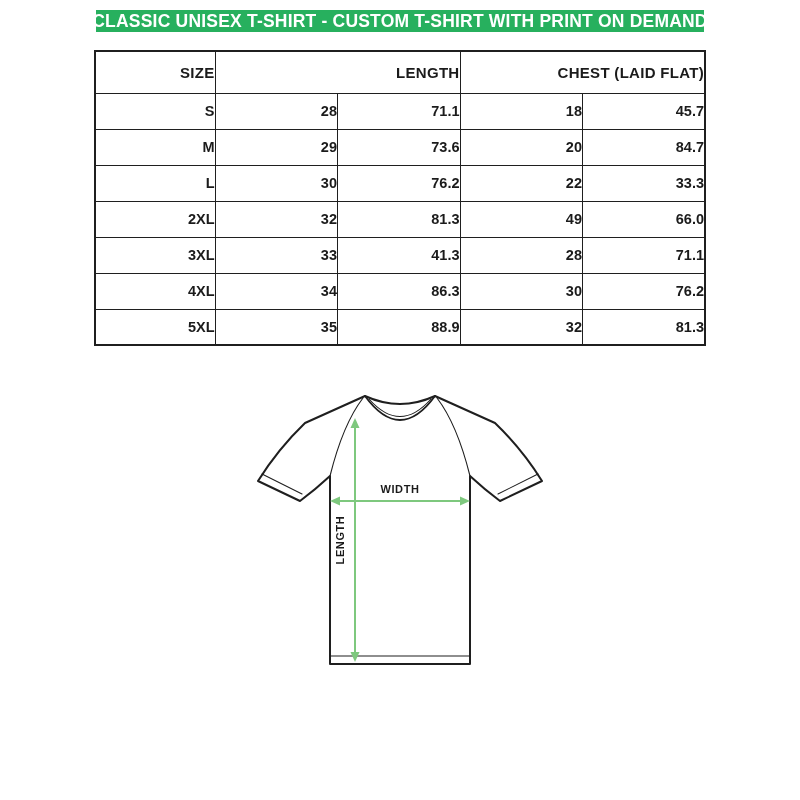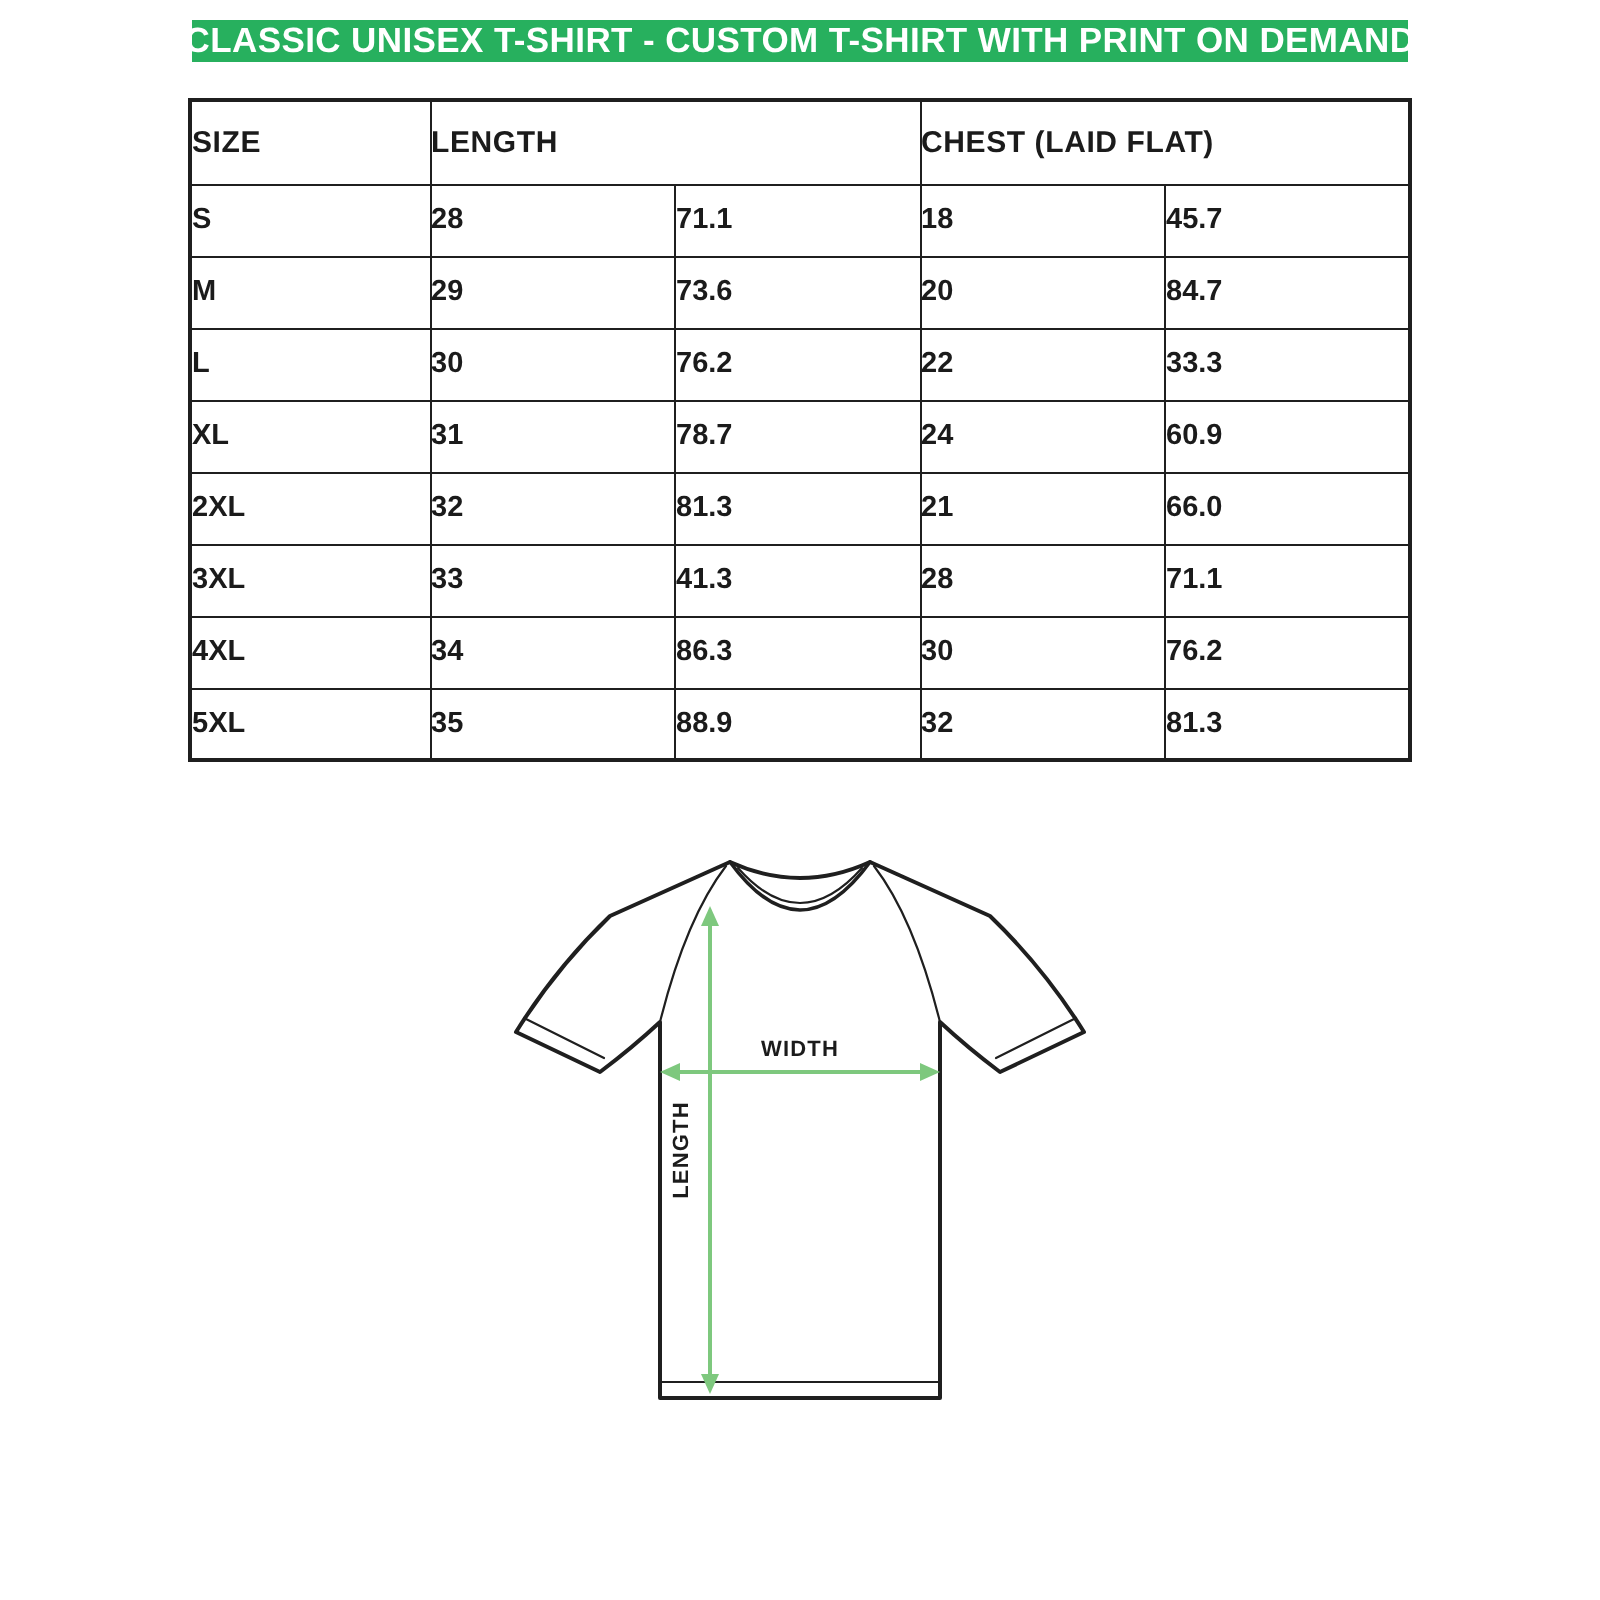--- a/index.html
+++ b/index.html
@@ -44,7 +44,7 @@
   }
   .size-table th, .size-table td {
     border: 1px solid var(--line);
-    text-align: left;
+    text-align: right;
     vertical-align: middle;
   }
   .size-table th {

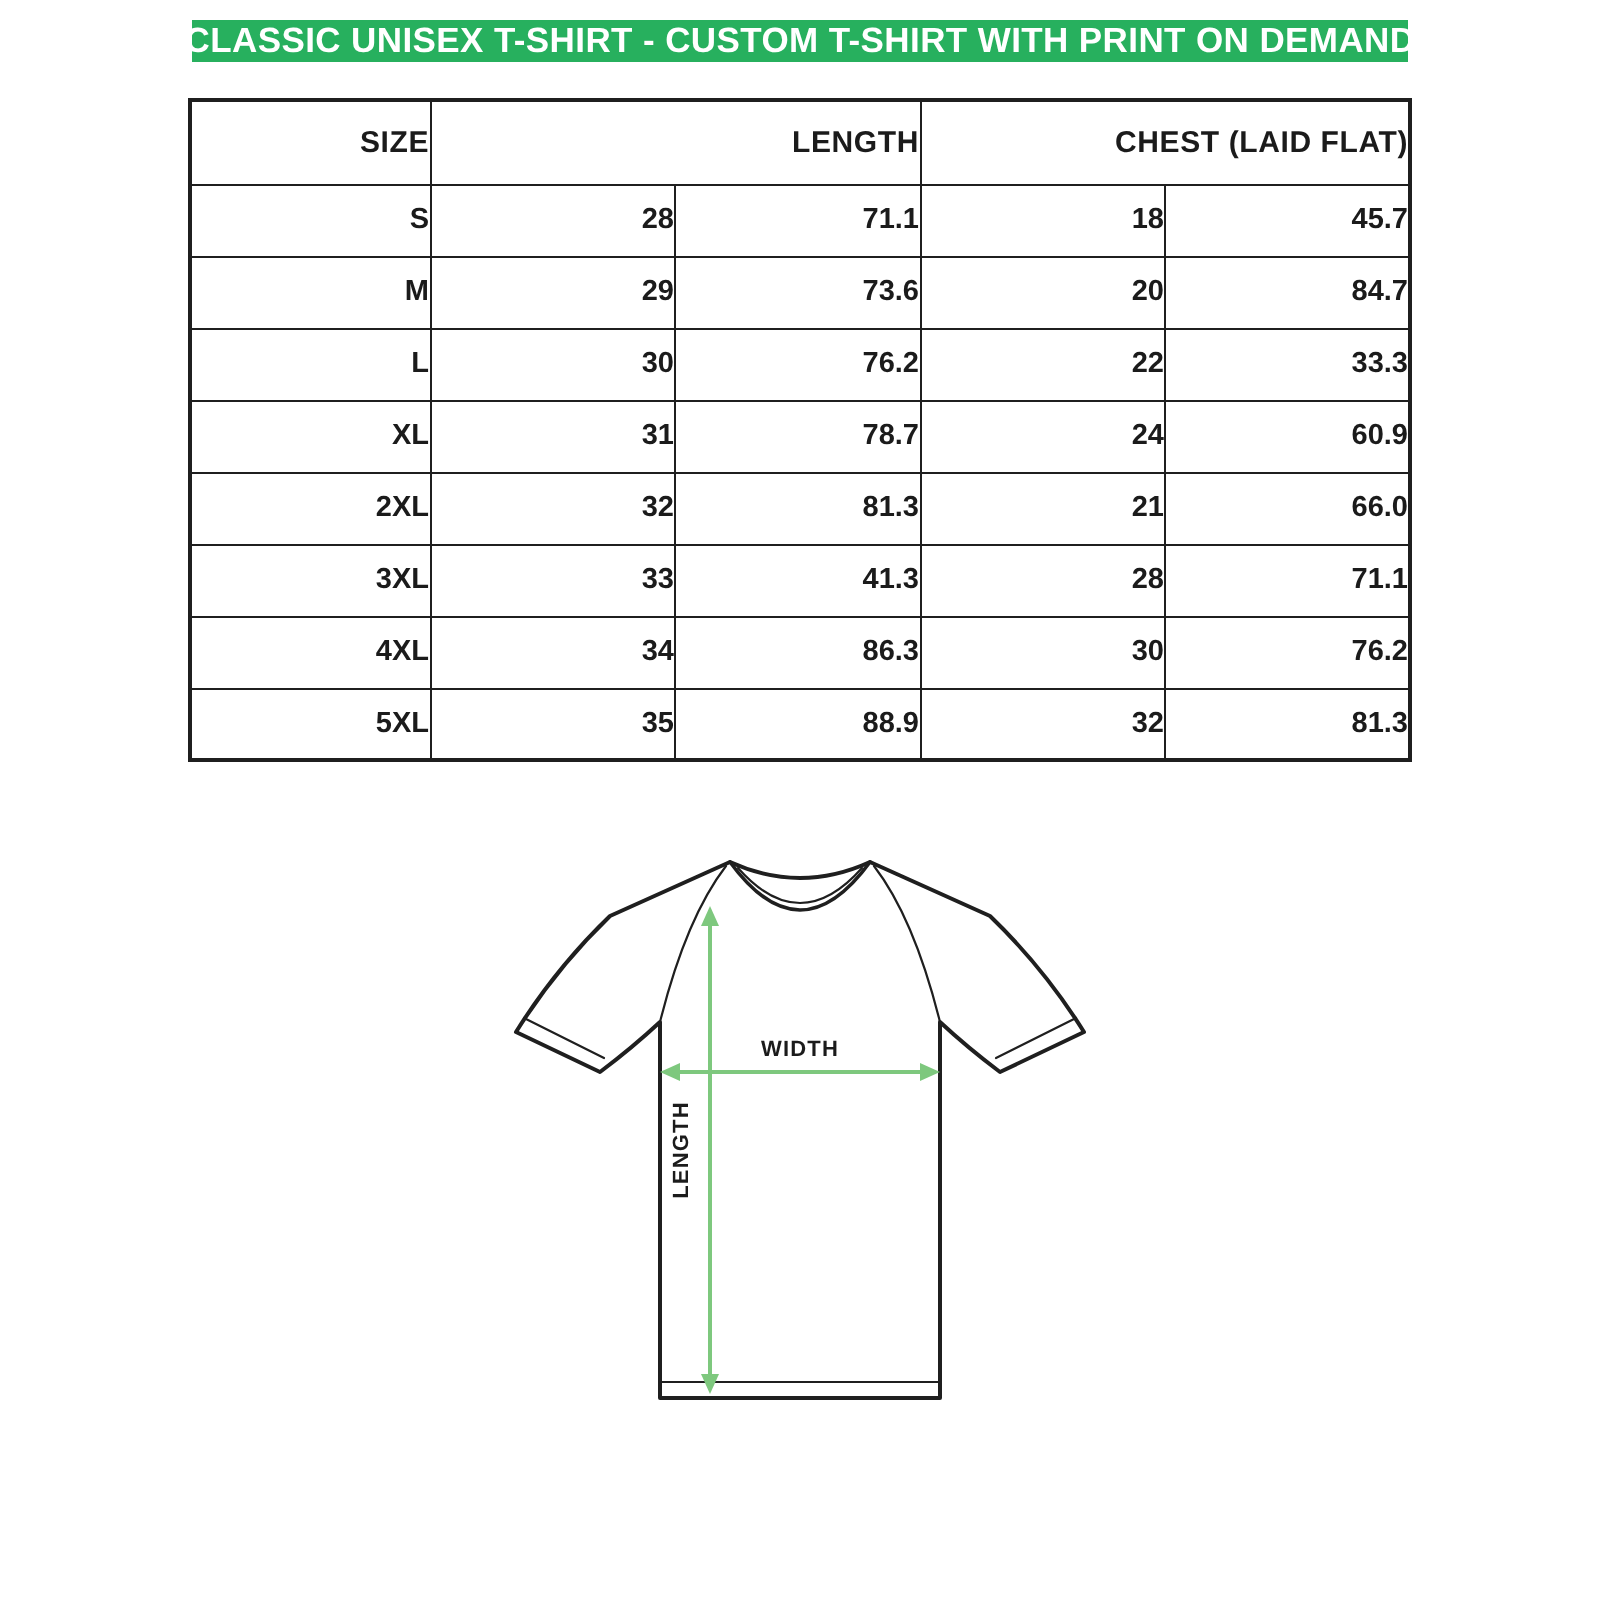--- a/index.html
+++ b/index.html
@@ -136,13 +136,6 @@
           <td>33.3</td>
         </tr>
         <tr>
-          <td>XL</td>
-          <td>31</td>
-          <td>78.7</td>
-          <td>24</td>
-          <td>60.9</td>
-        </tr>
-        <tr>
           <td>2XL</td>
           <td>32</td>
           <td>81.3</td>

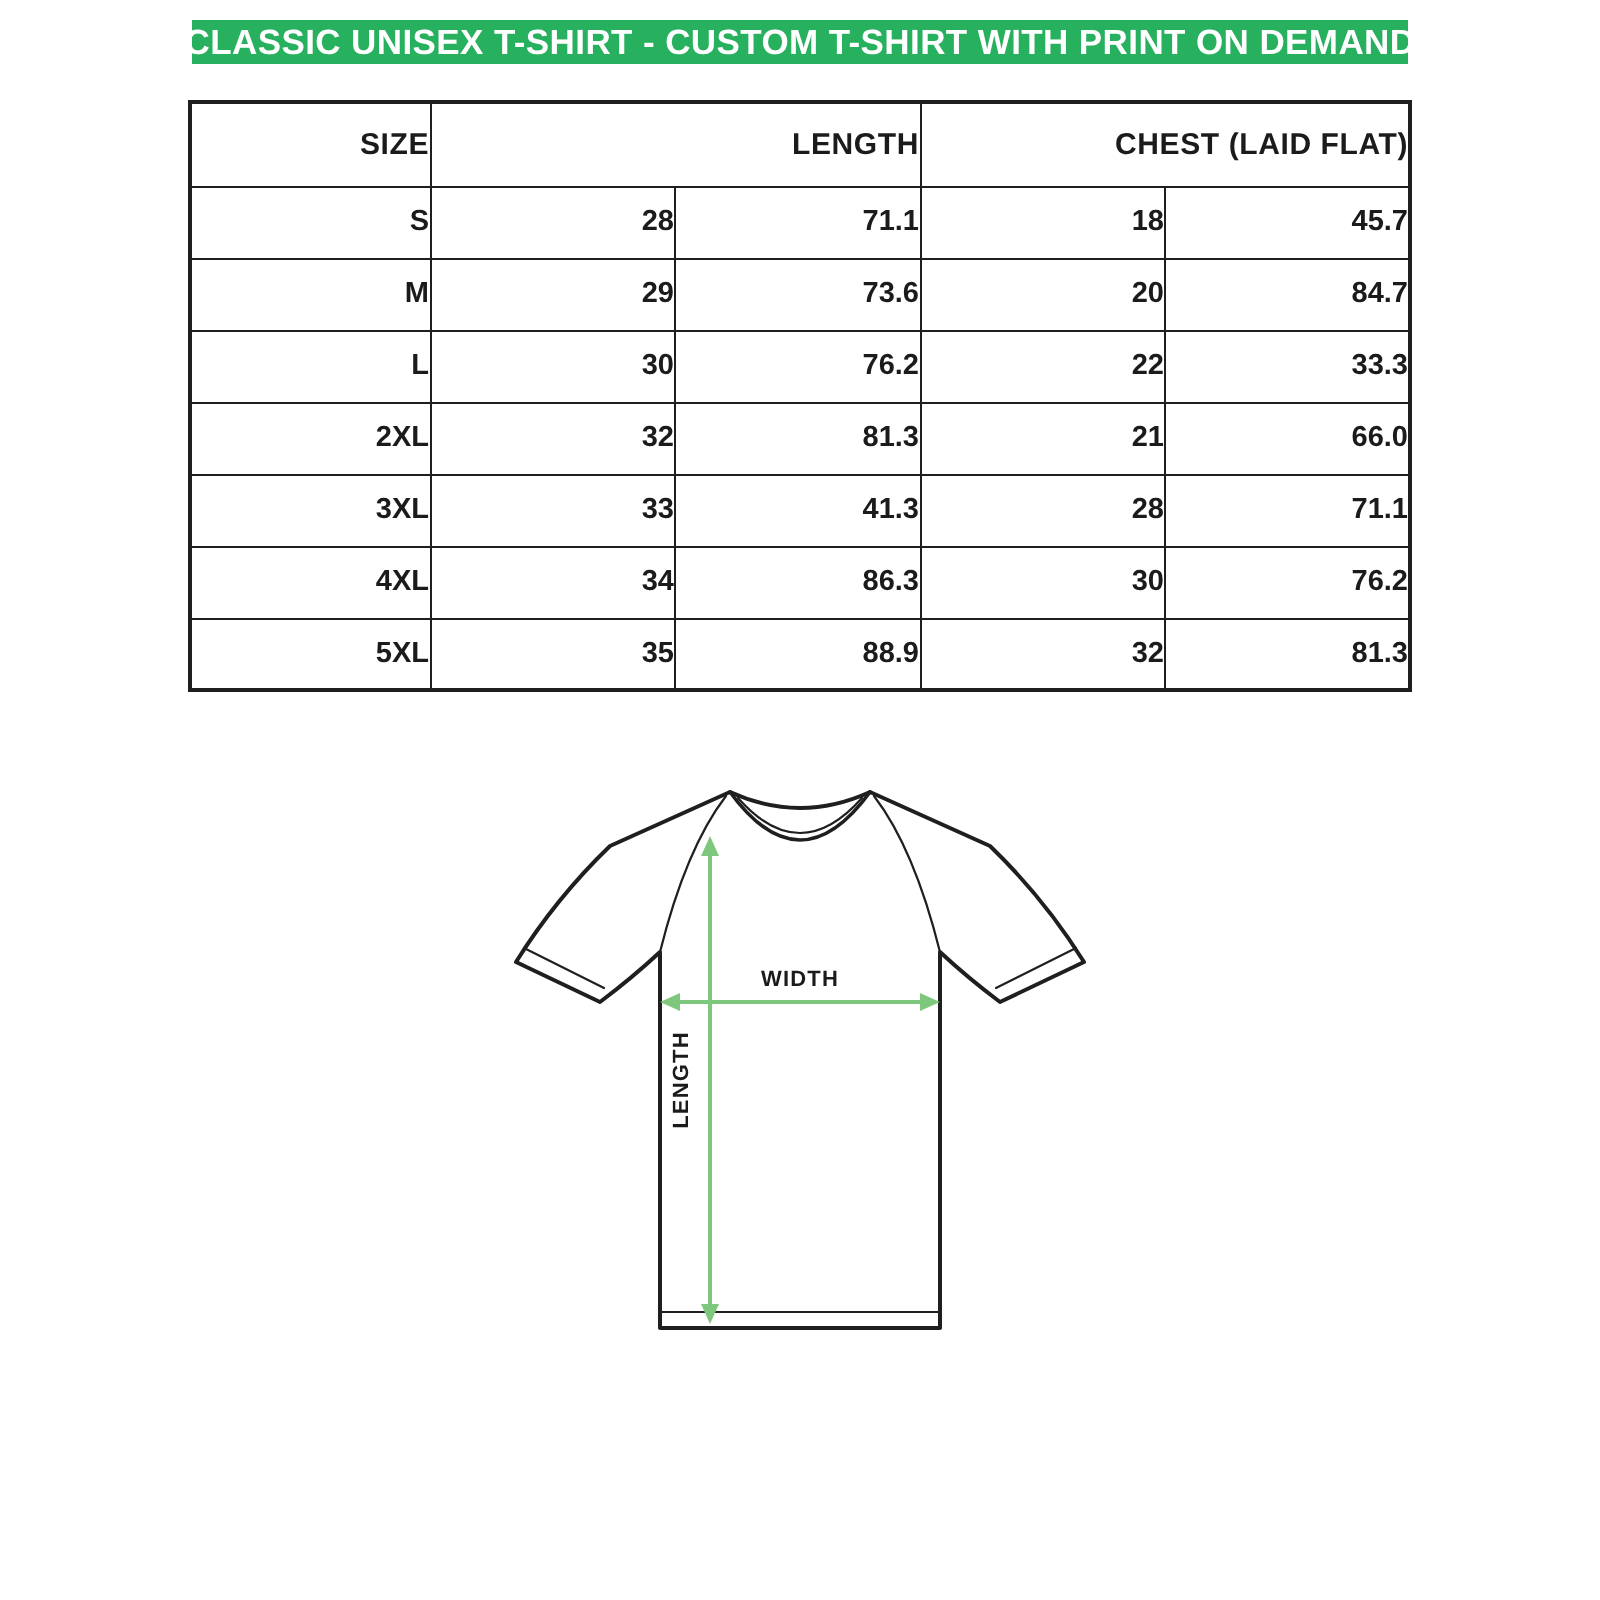--- a/index.html
+++ b/index.html
@@ -139,7 +139,7 @@
           <td>2XL</td>
           <td>32</td>
           <td>81.3</td>
-          <td>21</td>
+          <td>49</td>
           <td>66.0</td>
         </tr>
         <tr>

